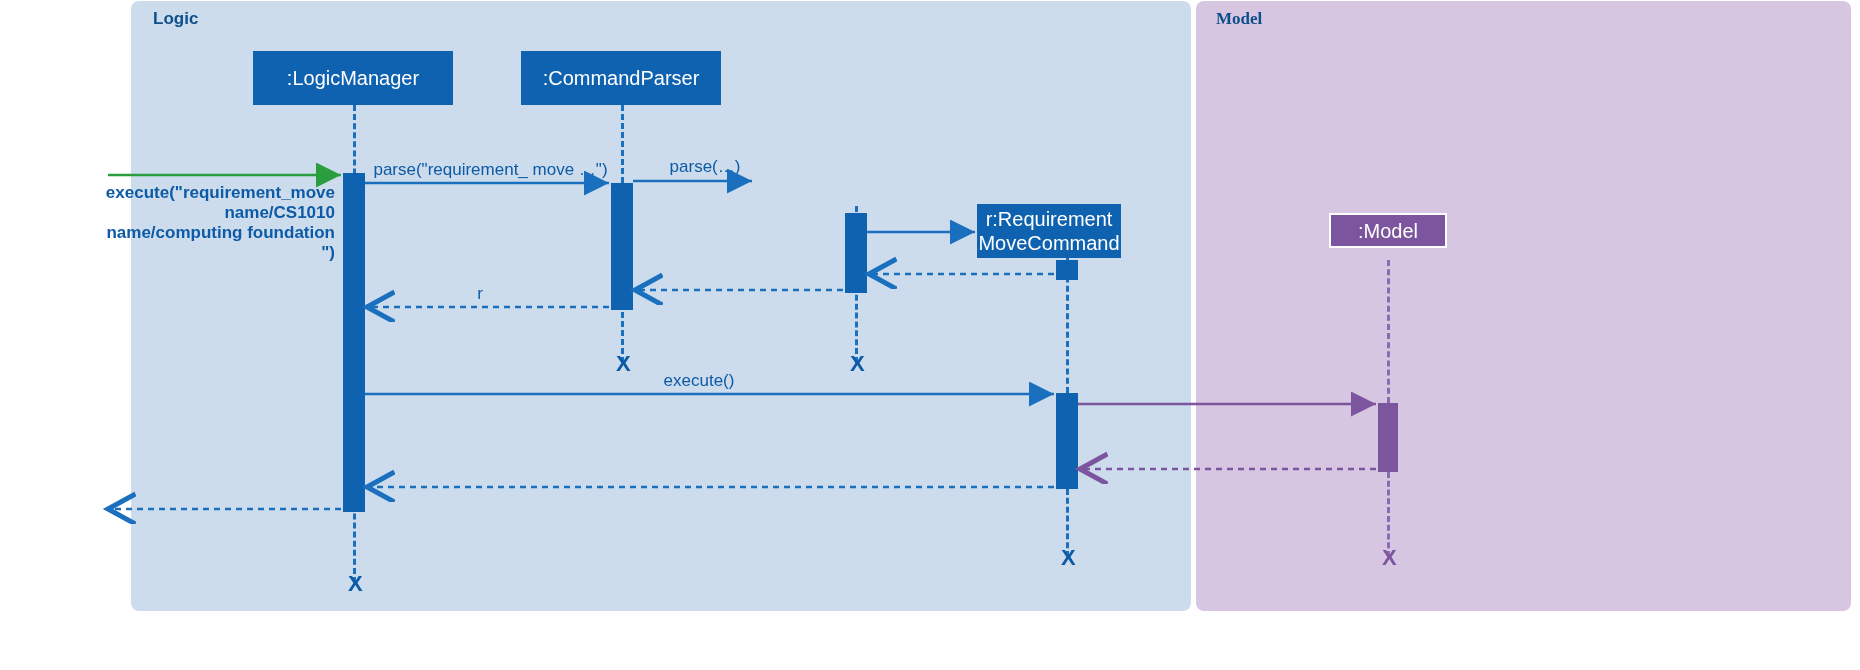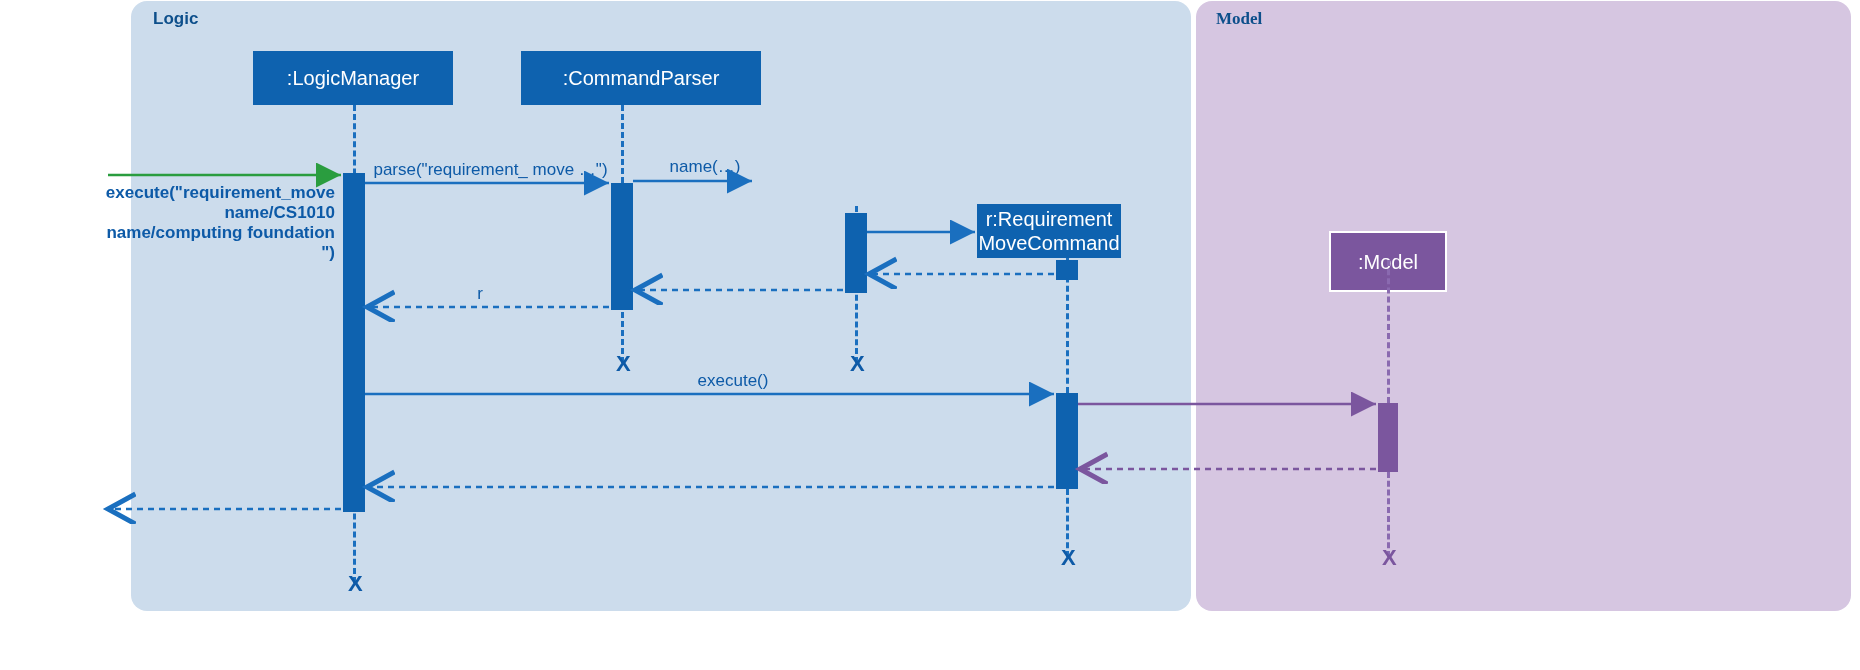--- a/index.html
+++ b/index.html
@@ -4,7 +4,7 @@
 <style>
 body { margin:0; font-family:Arial,Helvetica,sans-serif; background:#fff; }
 .canvas { position:relative; width:1860px; height:670px; }
-.frame { position:absolute; border-radius:16px; }
+.frame { position:absolute; border-radius:8px; }
 .frame-logic { left:131px; top:1px; width:1060px; height:610px; background:#ccdcec; }
 .frame-model { left:1196px; top:1px; width:655px; height:610px; background:#d6c6e1; }
 .frame-label { position:absolute; top:8px; font:700 17px Arial; color:#0d4f8b; }

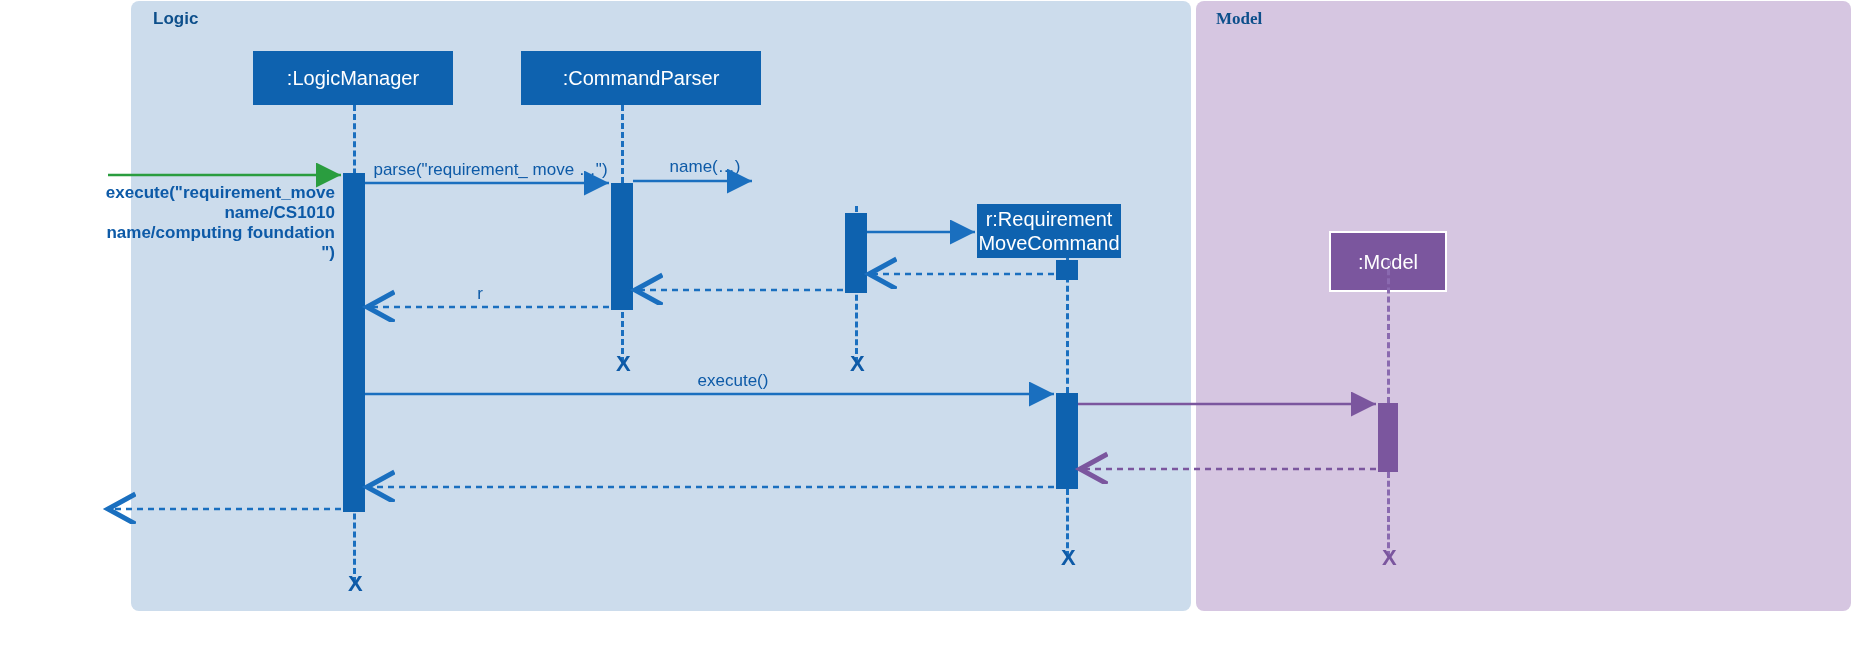--- a/index.html
+++ b/index.html
@@ -38,7 +38,7 @@
   <div class="box blue" style="left:253px; top:51px; width:200px; height:54px;">
     <span class="t">:LogicManager</span>
   </div>
-  <div class="box blue" style="left:521px; top:51px; width:240px; height:54px;">
+  <div class="box blue" style="left:521px; top:51px; width:200px; height:54px;">
     <span class="t">:CommandParser</span>
   </div>
   <div class="box blue" style="left:977px; top:204px; width:144px; height:54px;">

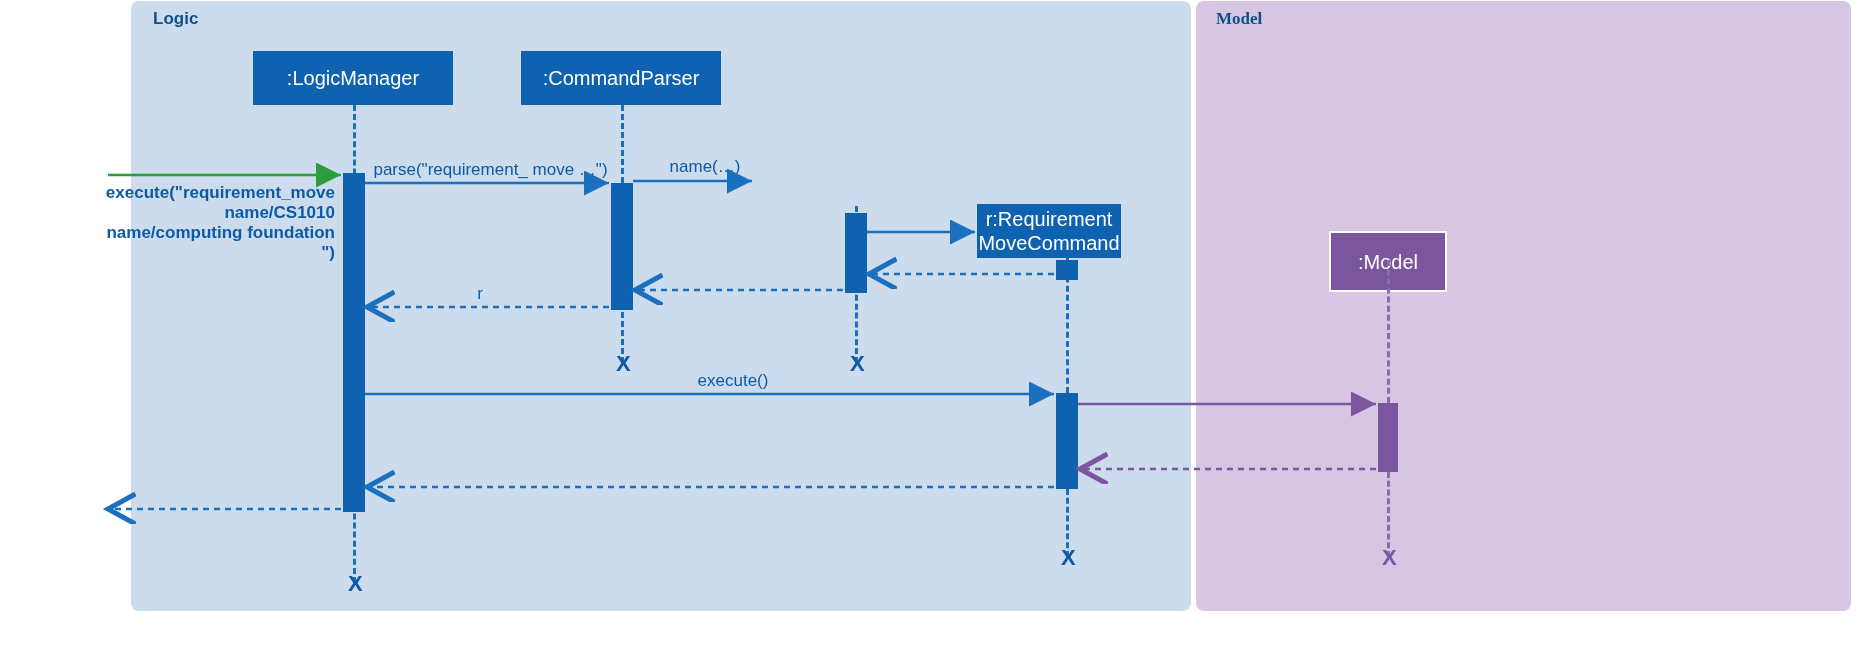--- a/index.html
+++ b/index.html
@@ -75,7 +75,7 @@
     <span>execute("requirement_move</span><br><span>name/CS1010</span><br><span>name/computing foundation ")</span>
   </div>
   <div class="labeltxt" style="left:373px; top:160px; width:235px;"><span>parse("requirement_ move …")</span></div>
-  <div class="labeltxt" style="left:660px; top:157px; width:90px;"><span>name(…)</span></div>
+  <div class="labeltxt" style="left:660px; top:157px; width:90px;"><span>parse(…)</span></div>
   <div class="labeltxt" style="left:465px; top:284px; width:30px;"><span>r</span></div>
   <div class="labeltxt" style="left:688px; top:371px; width:90px;"><span>execute()</span></div>
 

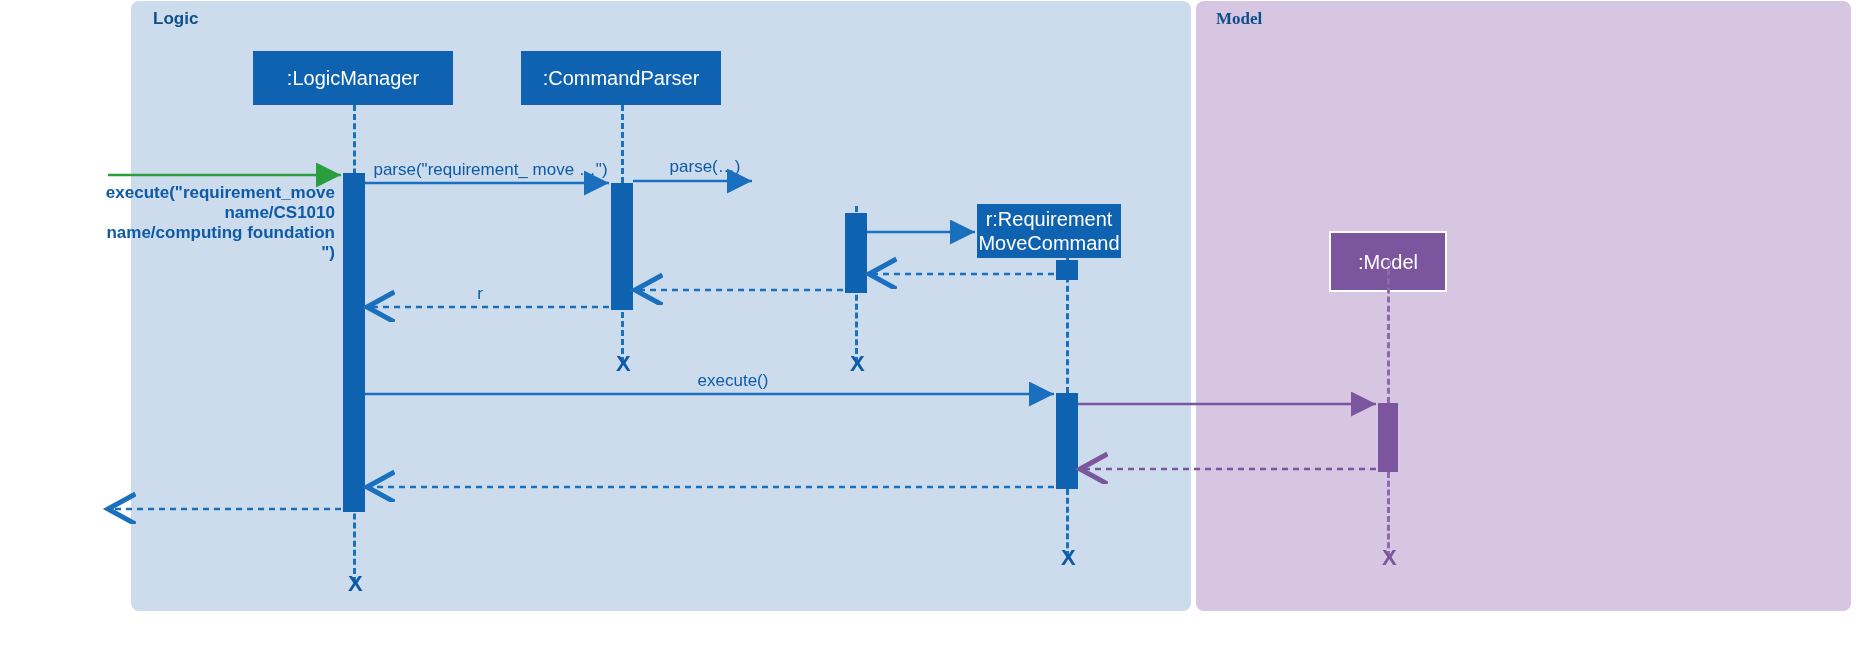--- a/index.html
+++ b/index.html
@@ -46,7 +46,7 @@
       <span>r:Requirement</span><br><span>MoveCommand</span>
     </span>
   </div>
-  <div class="box purple" style="left:1329px; top:231px; width:118px; height:61px;">
+  <div class="box purple" style="left:1329px; top:213px; width:118px; height:35px;">
     <span class="t">:Model</span>
   </div>
 

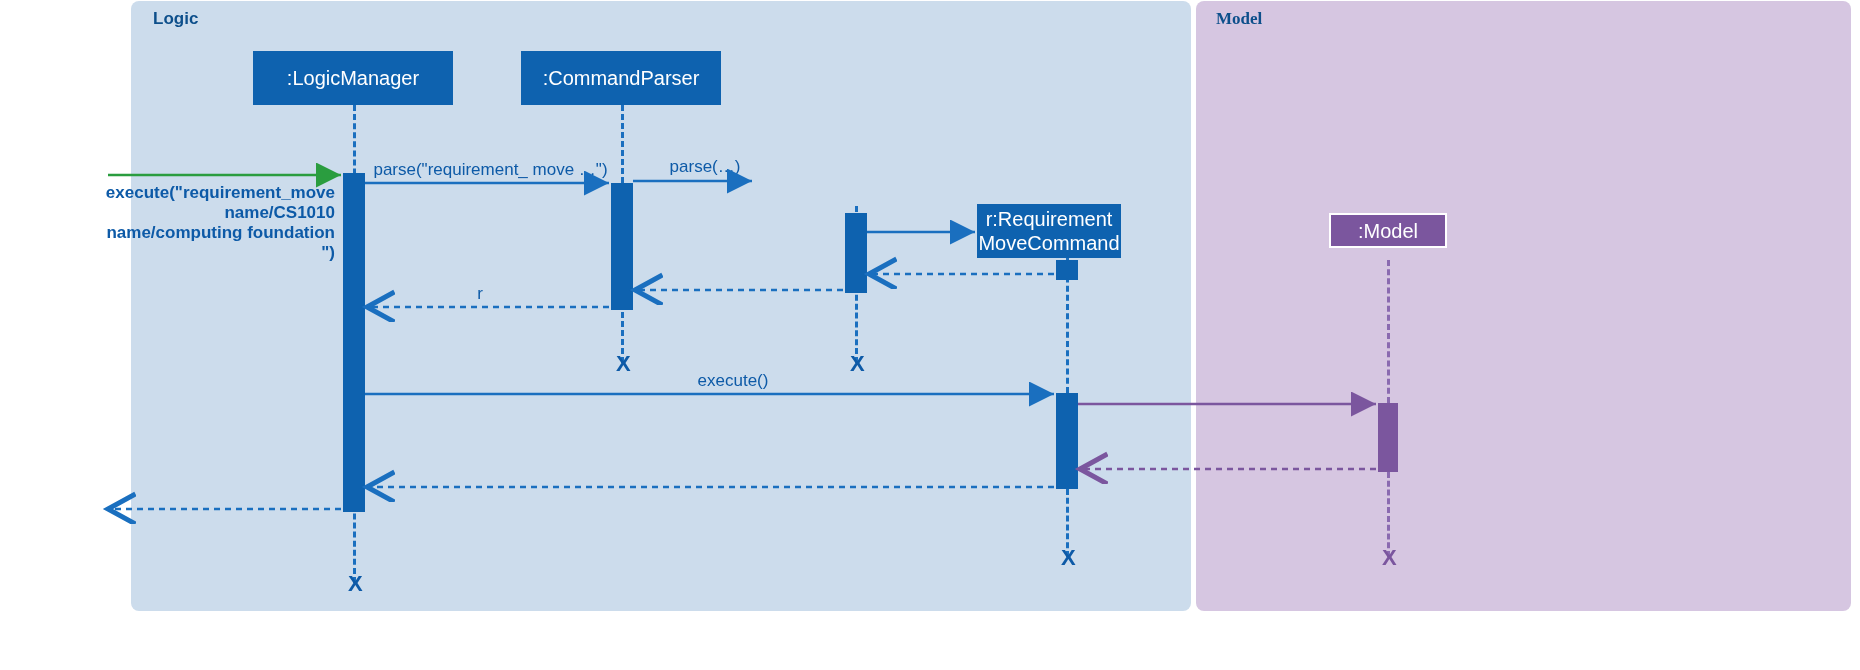--- a/index.html
+++ b/index.html
@@ -77,7 +77,7 @@
   <div class="labeltxt" style="left:373px; top:160px; width:235px;"><span>parse("requirement_ move …")</span></div>
   <div class="labeltxt" style="left:660px; top:157px; width:90px;"><span>parse(…)</span></div>
   <div class="labeltxt" style="left:465px; top:284px; width:30px;"><span>r</span></div>
-  <div class="labeltxt" style="left:688px; top:371px; width:90px;"><span>execute()</span></div>
+  <div class="labeltxt" style="left:654px; top:371px; width:90px;"><span>execute()</span></div>
 
   <svg width="1860" height="670">
     <defs>

